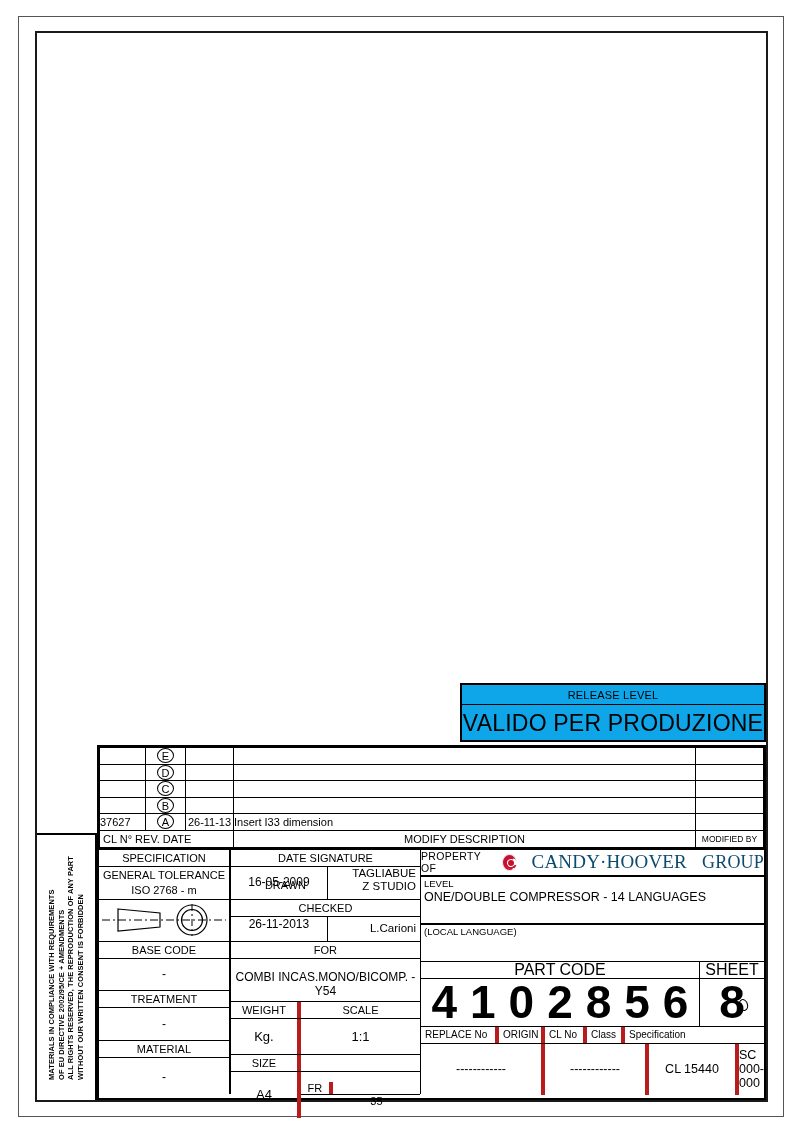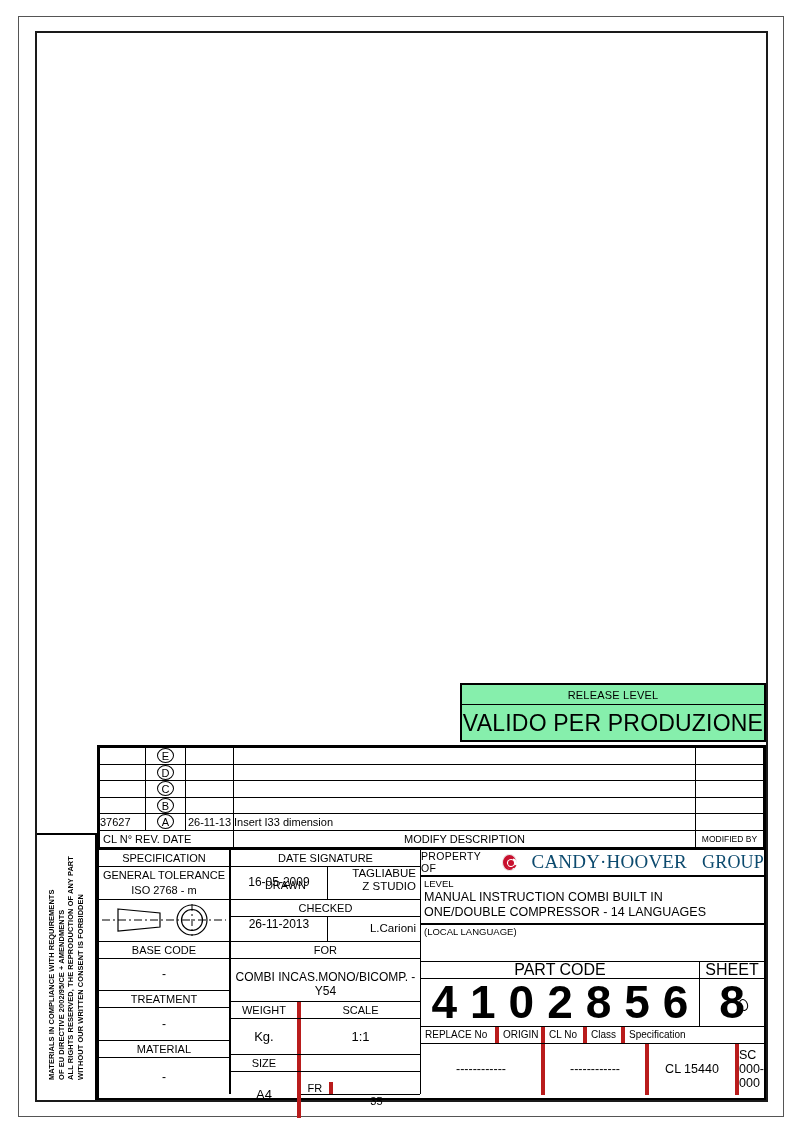--- a/index.html
+++ b/index.html
@@ -42,7 +42,7 @@
     left: 460px; top: 683px;
     width: 306px; height: 59px;
     border: 2px solid #000;
-    background: #86efac;
+    background: #0ea5e9;
   }
   #release-label {
     height: 20px;

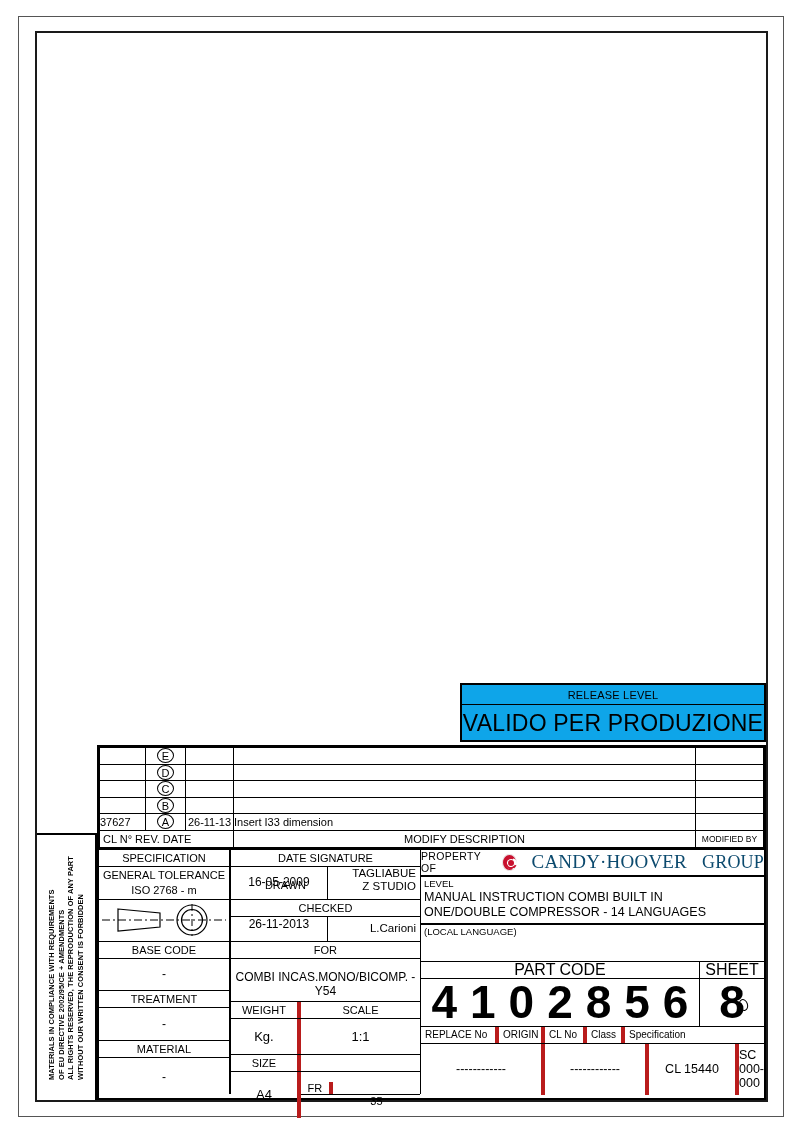--- a/index.html
+++ b/index.html
@@ -414,7 +414,6 @@
 
       <div id="r-name">
         <div class="r-small">LEVEL</div>
-        <div class="r-line">MANUAL INSTRUCTION COMBI BUILT IN</div>
         <div class="r-line">ONE/DOUBLE COMPRESSOR - 14 LANGUAGES</div>
       </div>
 

